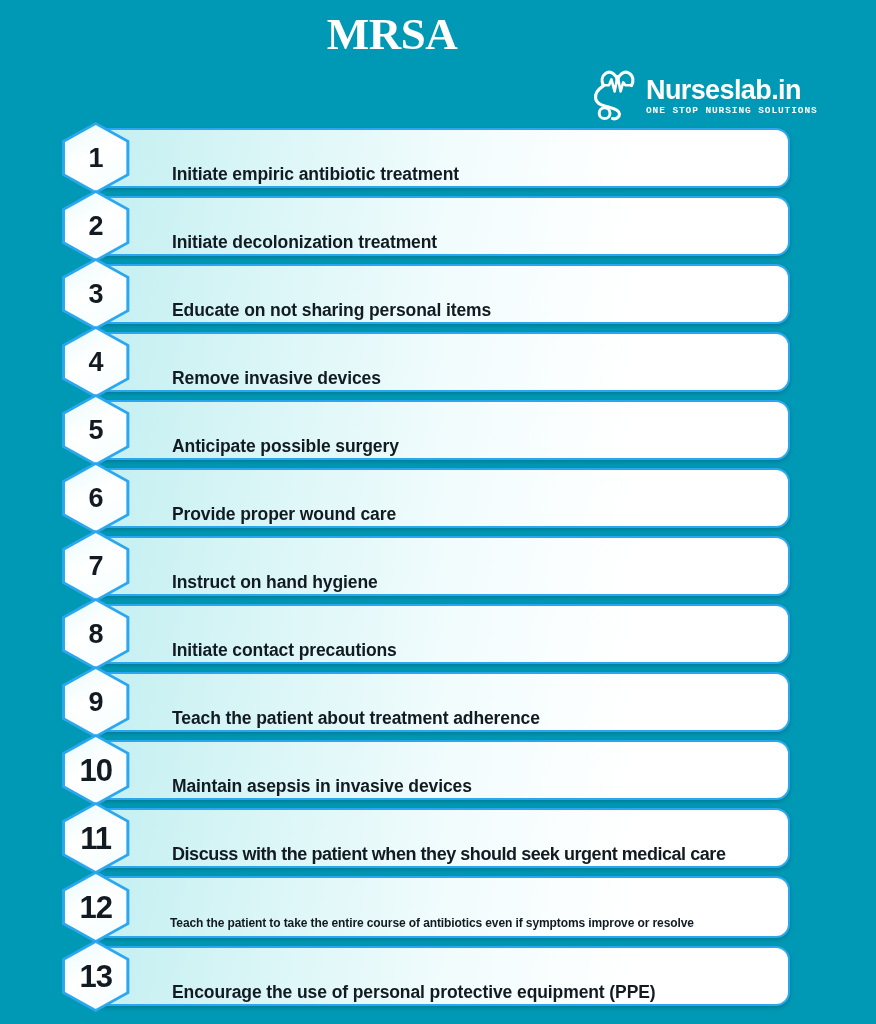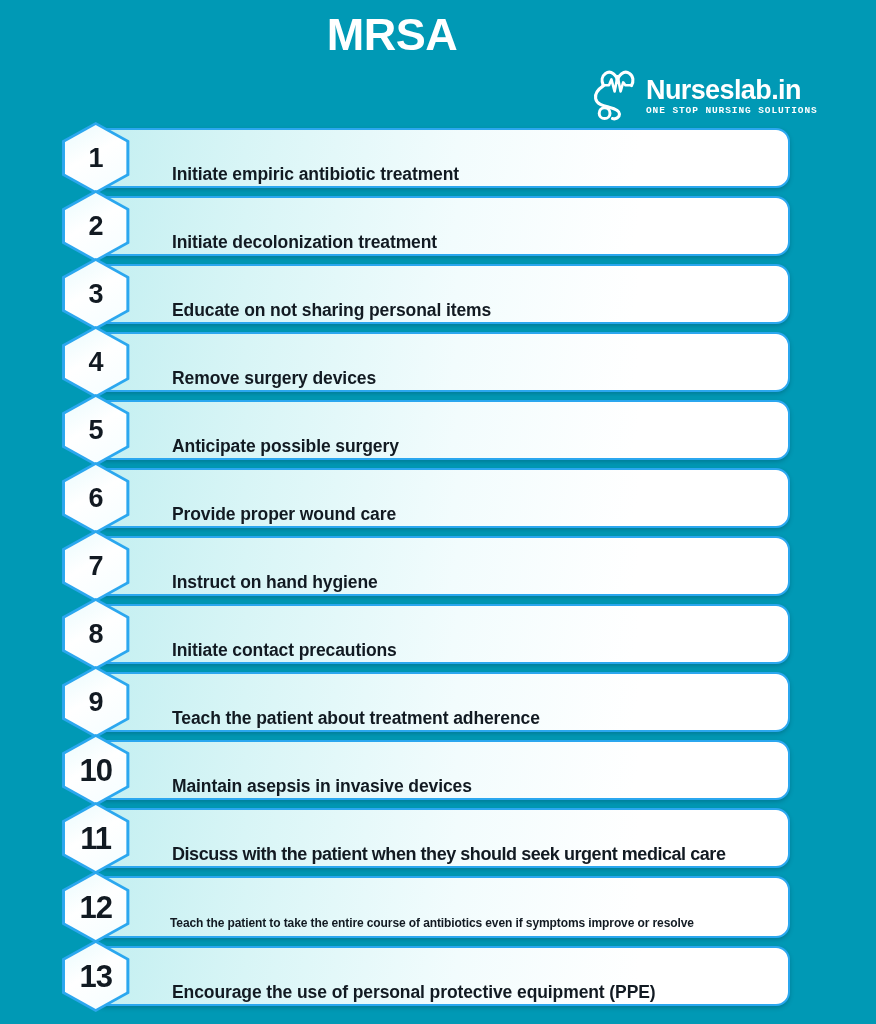--- a/index.html
+++ b/index.html
@@ -44,7 +44,7 @@
     display: block;
   }
   .title-line-1 { padding-left: 0; }
-  .title-line-2 { padding-right: 92px; }
+  .title-line-2 { padding-right: 92px; font-family: Liberation Serif, serif; }
 
   
   .logo {

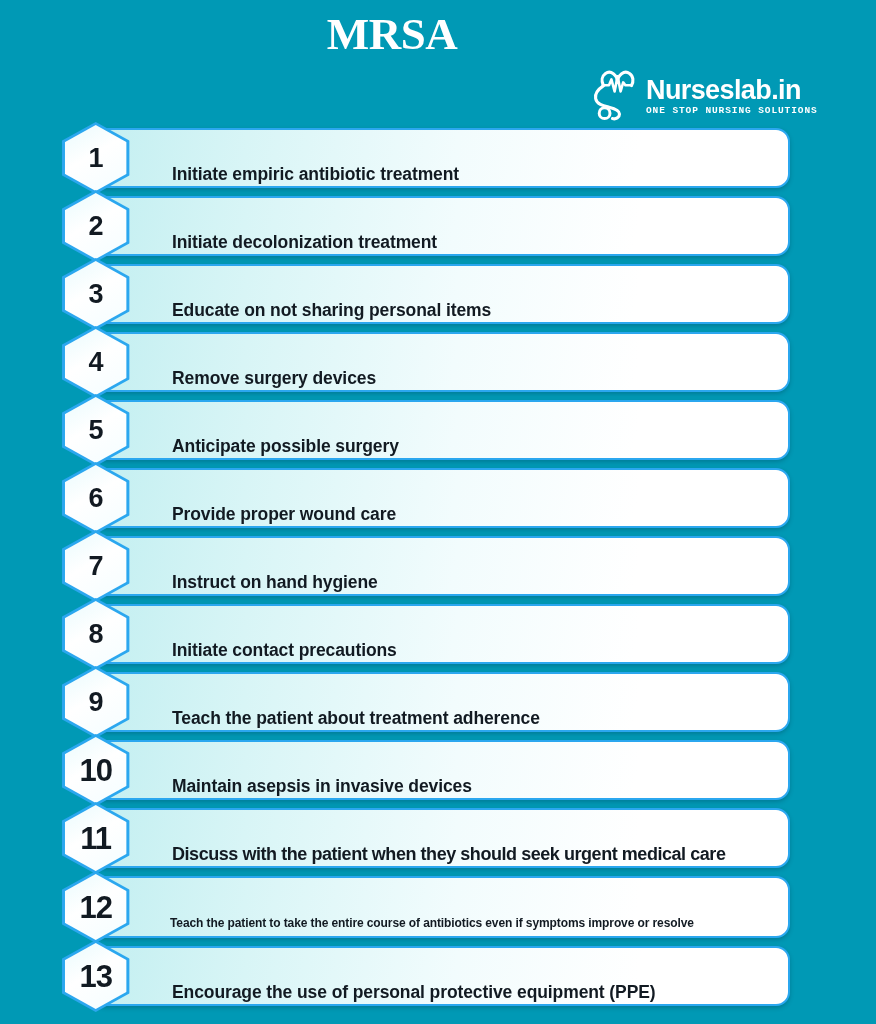--- a/index.html
+++ b/index.html
@@ -239,7 +239,7 @@
 
     <div class="row">
       <div class="pill">
-        <span class="pill-text">Remove surgery devices</span>
+        <span class="pill-text">Remove invasive devices</span>
       </div>
       <div class="hex">
         <div class="hex-outline"></div>

